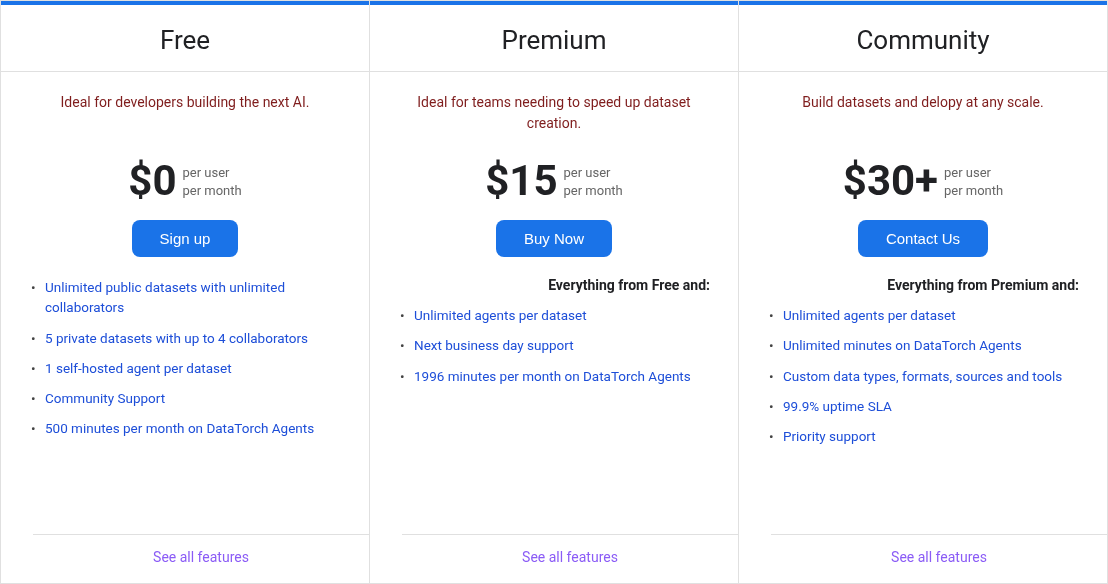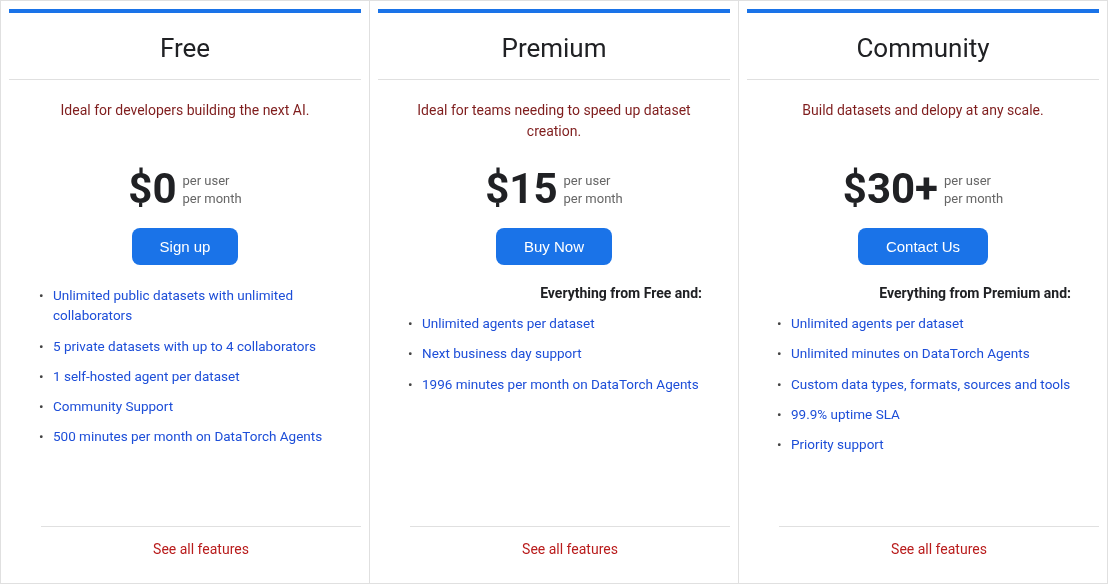--- a/index.html
+++ b/index.html
@@ -23,7 +23,7 @@
       display: flex;
       flex-direction: column;
       border-right: 1px solid #e0e0e0;
-      padding: 8px;
+      padding: 0;
       position: relative;
     }
     .pricing-card:last-child {

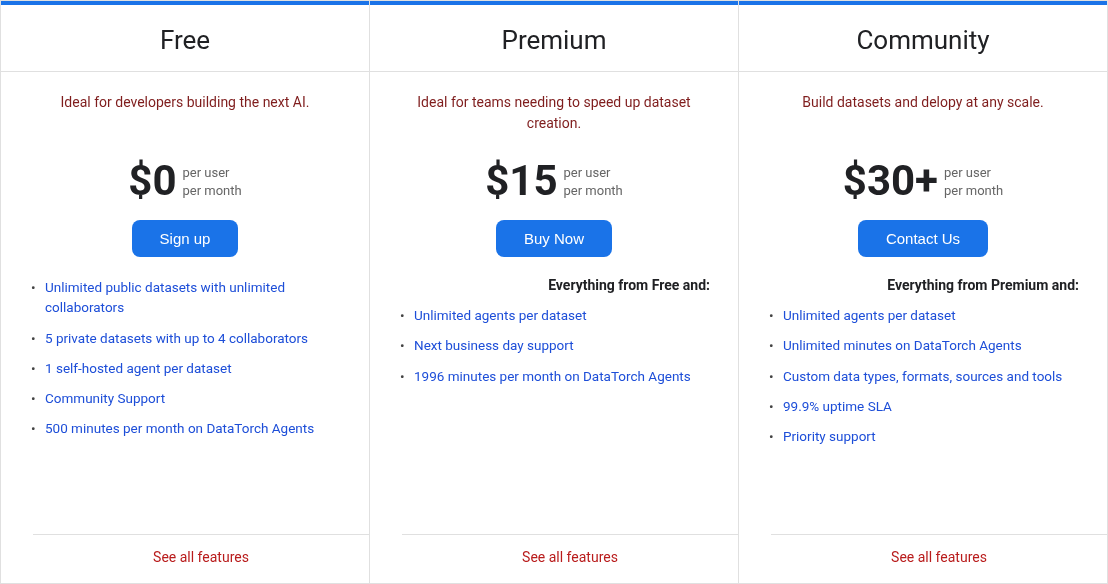--- a/index.html
+++ b/index.html
@@ -120,7 +120,7 @@
     .see-all-link {
       display: block;
       text-align: center;
-      color: #b91c1c;
+      color: #8b5cf6;
       font-size: 14px;
       text-decoration: none;
       padding: 14px 0 18px;

